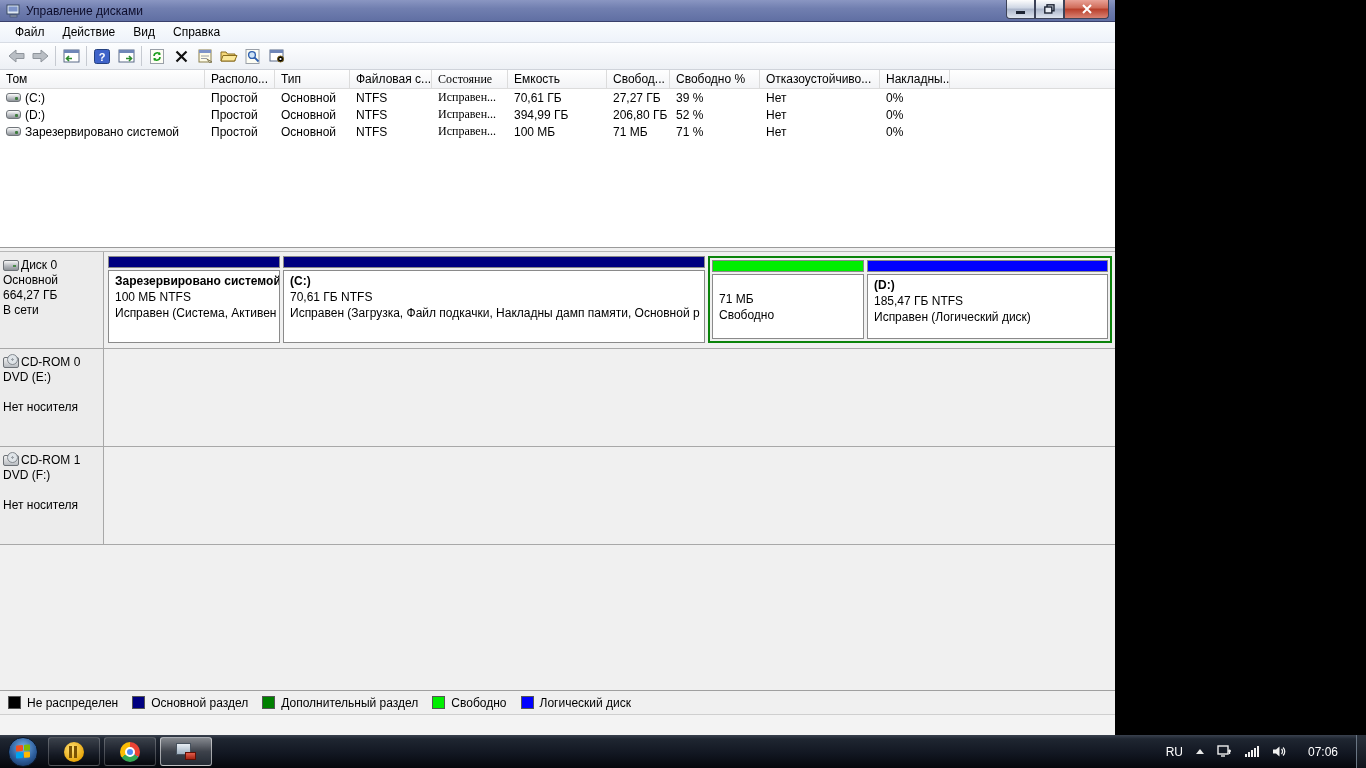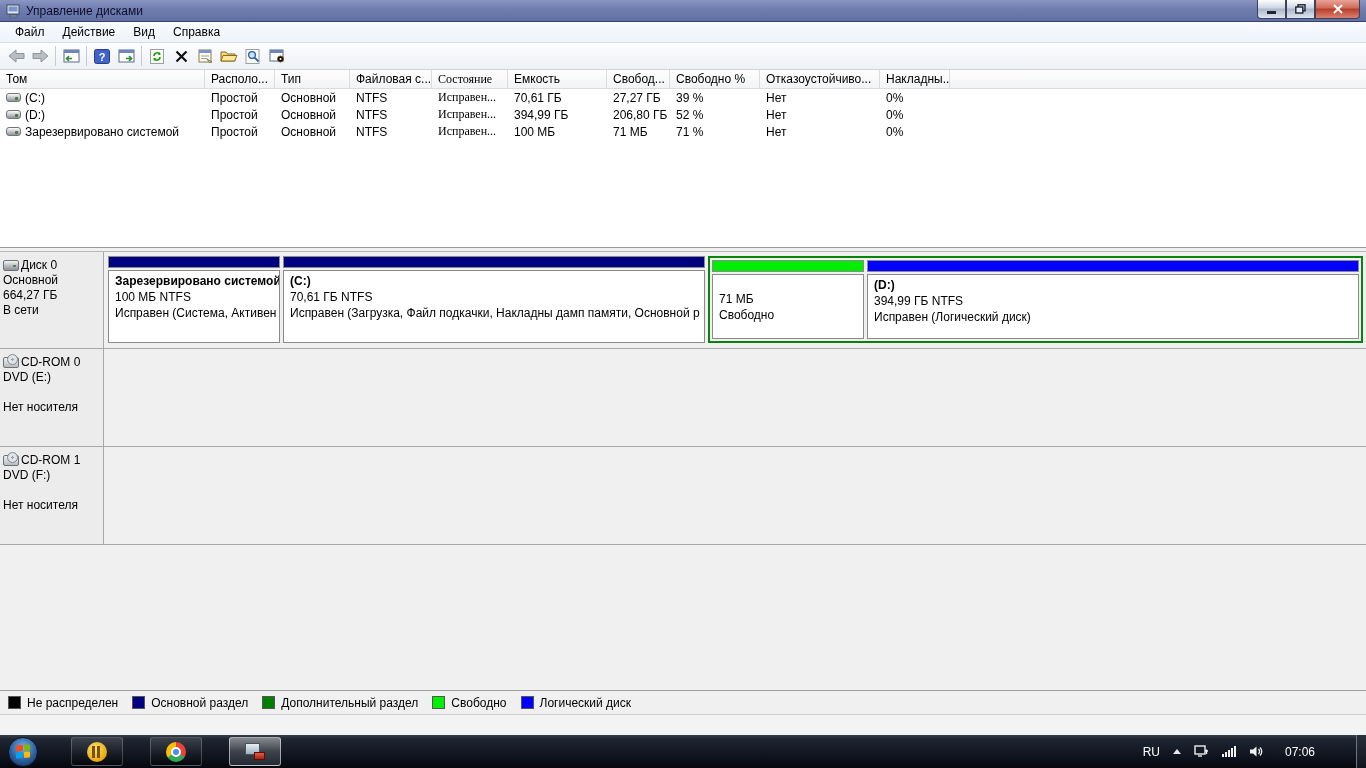--- a/index.html
+++ b/index.html
@@ -7,7 +7,7 @@
     font-family:"Liberation Sans", sans-serif; font-size:12px; color:#000; background:#000; }
 
   
-  .window { position:absolute; top:0; left:0; width:1366px; height:735px;
+  .window { position:absolute; top:0; left:0; width:1115px; height:735px;
     display:flex; flex-direction:column; background:#f0f0f0; }
 
   .titlebar { height:22px; background:linear-gradient(180deg,#8a96c2 0%,#717fb0 40%,#606fa3 100%);

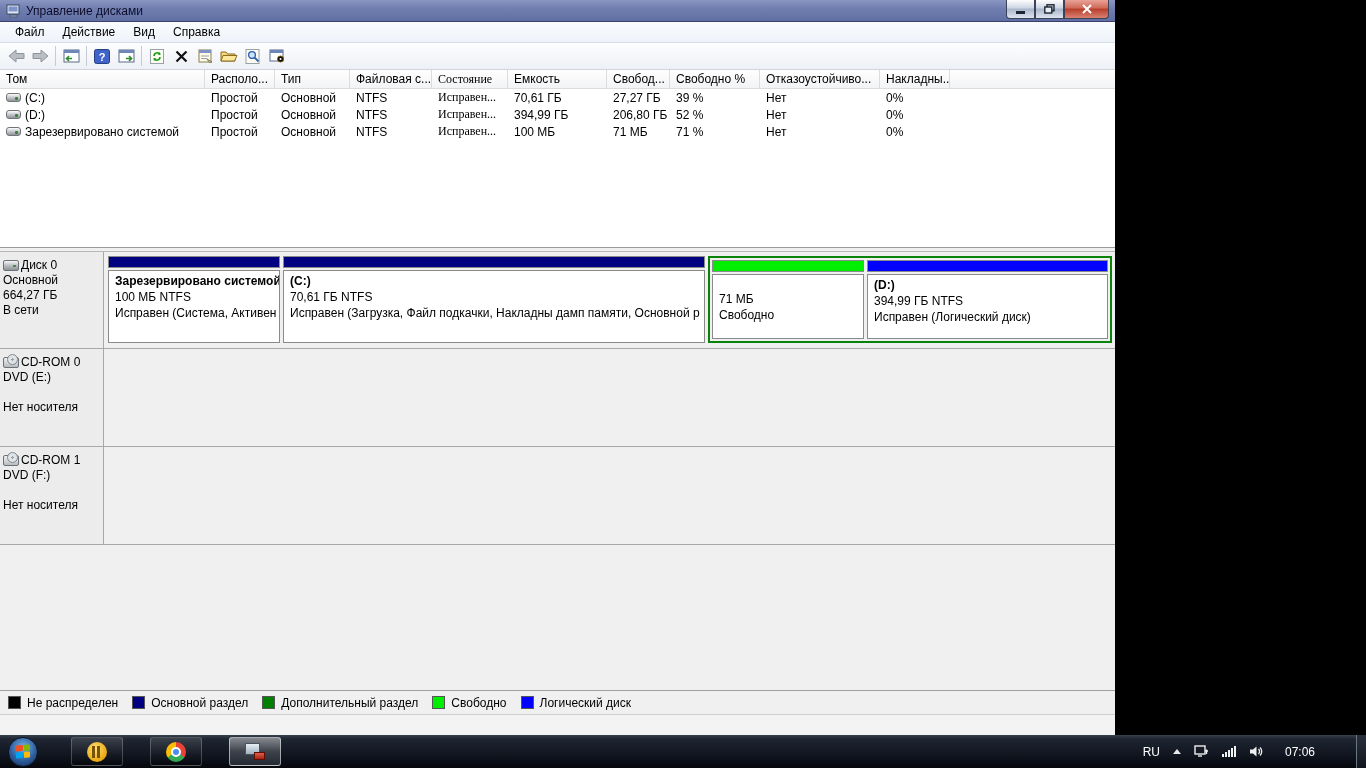--- a/index.html
+++ b/index.html
@@ -349,7 +349,7 @@
             <div class="part-strip" style="background-color: rgb(0, 0, 255);"></div>
             <div class="part-body">
               <div class="pt-title">(D:)</div>
-              <div>394,99 ГБ NTFS</div>
+              <div>185,47 ГБ NTFS</div>
               <div>Исправен (Логический диск)</div>
             </div>
           </div>

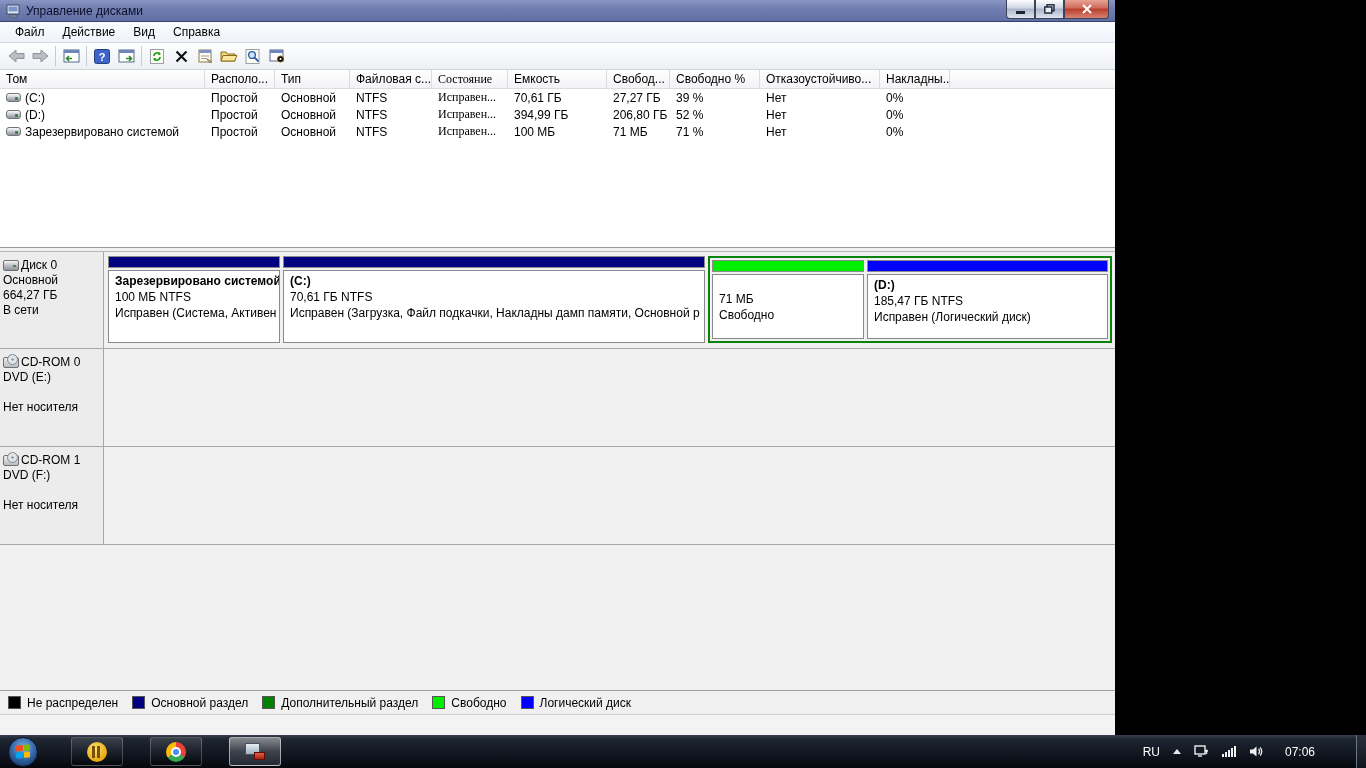--- a/index.html
+++ b/index.html
@@ -86,7 +86,7 @@
   
   .taskbar { position:absolute; left:0; top:735px; width:1366px; height:33px;
     background:linear-gradient(180deg,#39414e 0%,#1f2631 12%,#121722 55%,#05070c 100%);
-    display:flex; align-items:center;gap:23px; }
+    display:flex; align-items:center; }
   .start-orb { width:30px; height:30px; margin:0 10px 0 8px; border-radius:50%;
     background:radial-gradient(circle at 50% 35%, #7ab3e8 0%, #2e5f9e 55%, #10284d 100%);
     border:1px solid #0a1526; display:flex; align-items:center; justify-content:center; }

